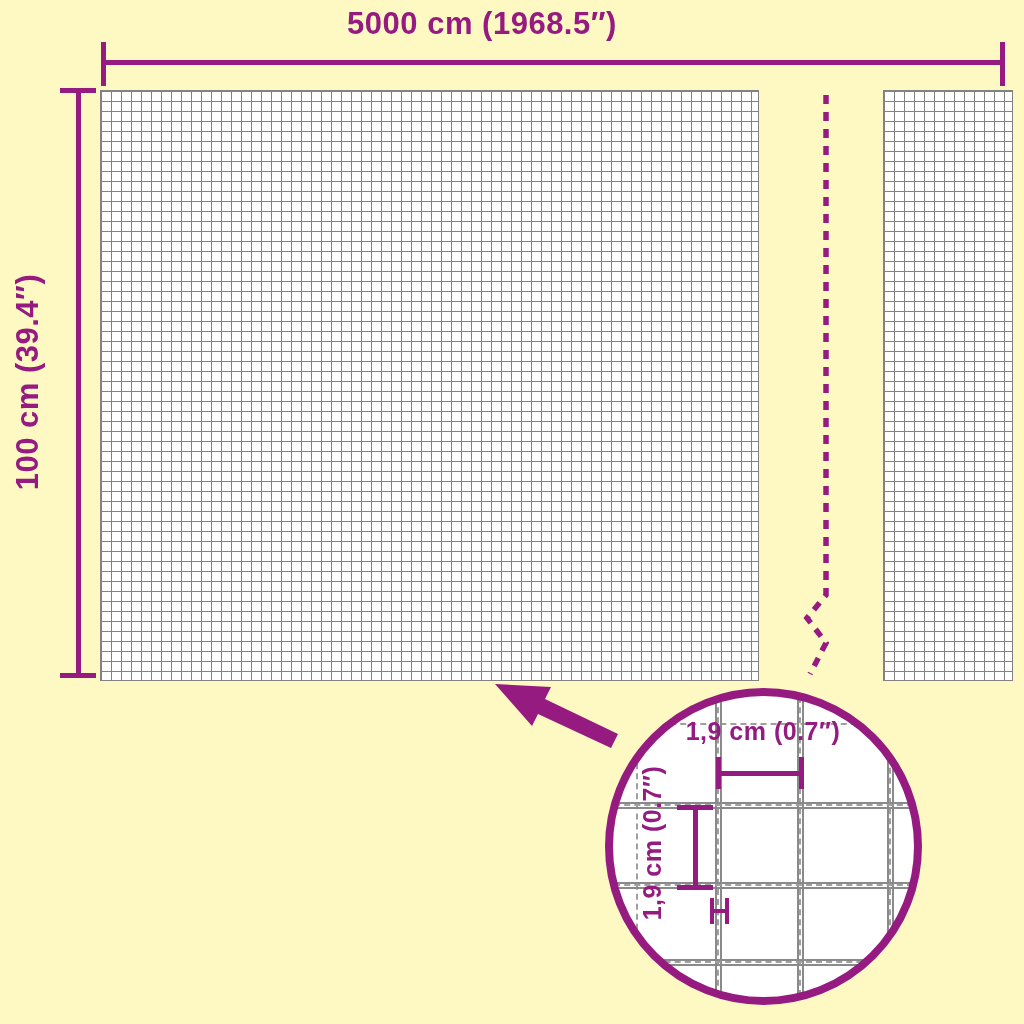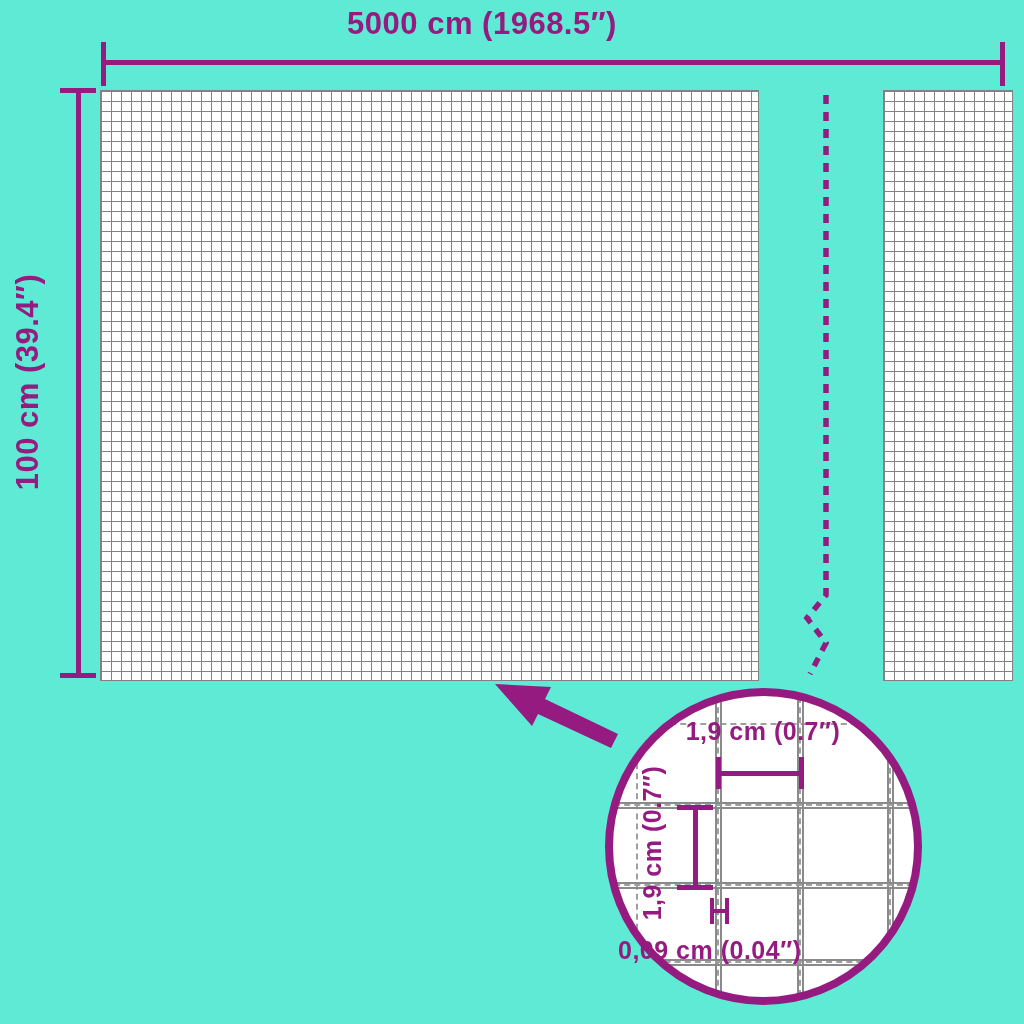--- a/index.html
+++ b/index.html
@@ -10,7 +10,7 @@
   }
   html,body{margin:0;padding:0;background:#fff;}
   .canvas{
-    position:relative;width:1024px;height:1024px;background:#5eead4;overflow:hidden;
+    position:relative;width:1024px;height:1024px;background:#fef9c3;overflow:hidden;
     font-family:"Liberation Sans", sans-serif;font-weight:bold;color:var(--accent);
   }
   .dim-label{position:absolute;font-size:31px;letter-spacing:0.5px;white-space:nowrap;}

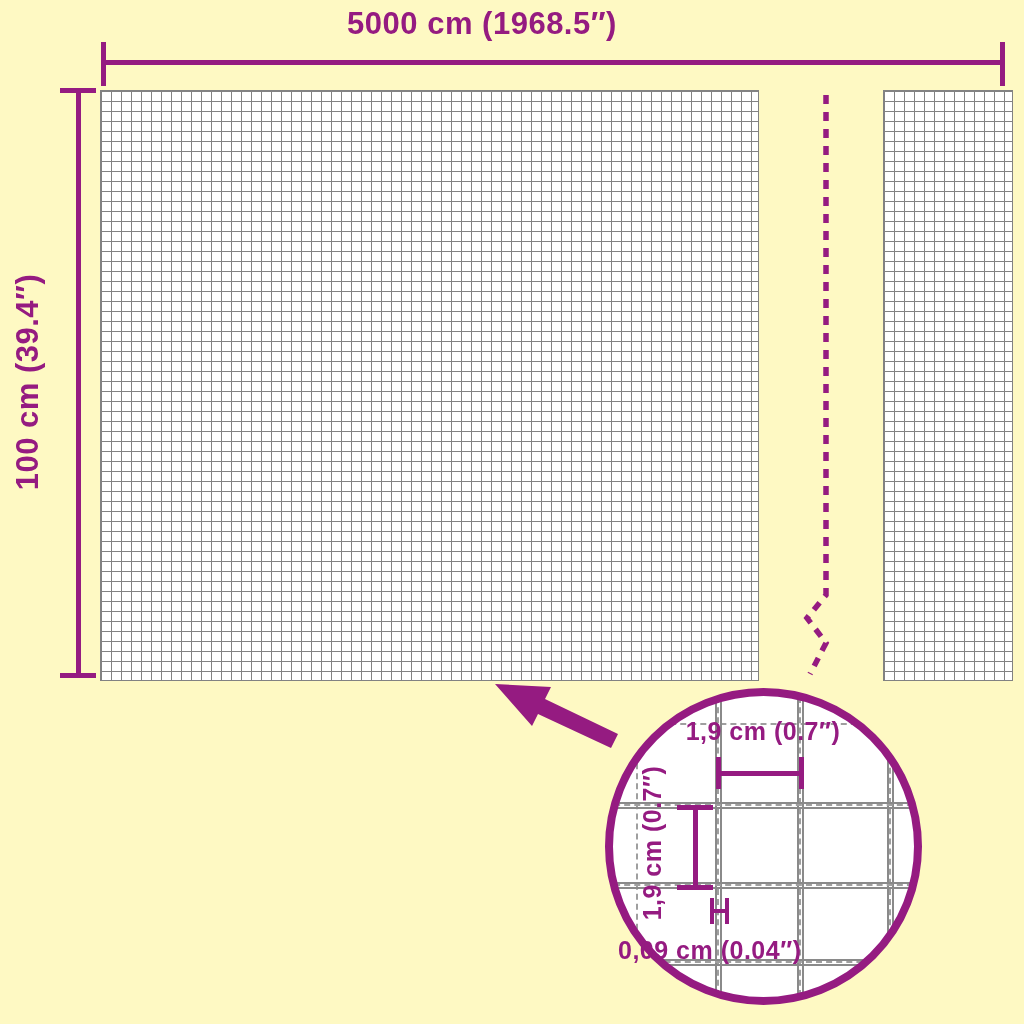--- a/index.html
+++ b/index.html
@@ -113,7 +113,6 @@
 
   <div class="mag-label w">1,9 cm (0.7″)</div>
   <div class="mag-label h">1,9 cm (0.7″)</div>
-  <div class="mag-label t">0,09 cm (0.04″)</div>
 
 </div>
 

